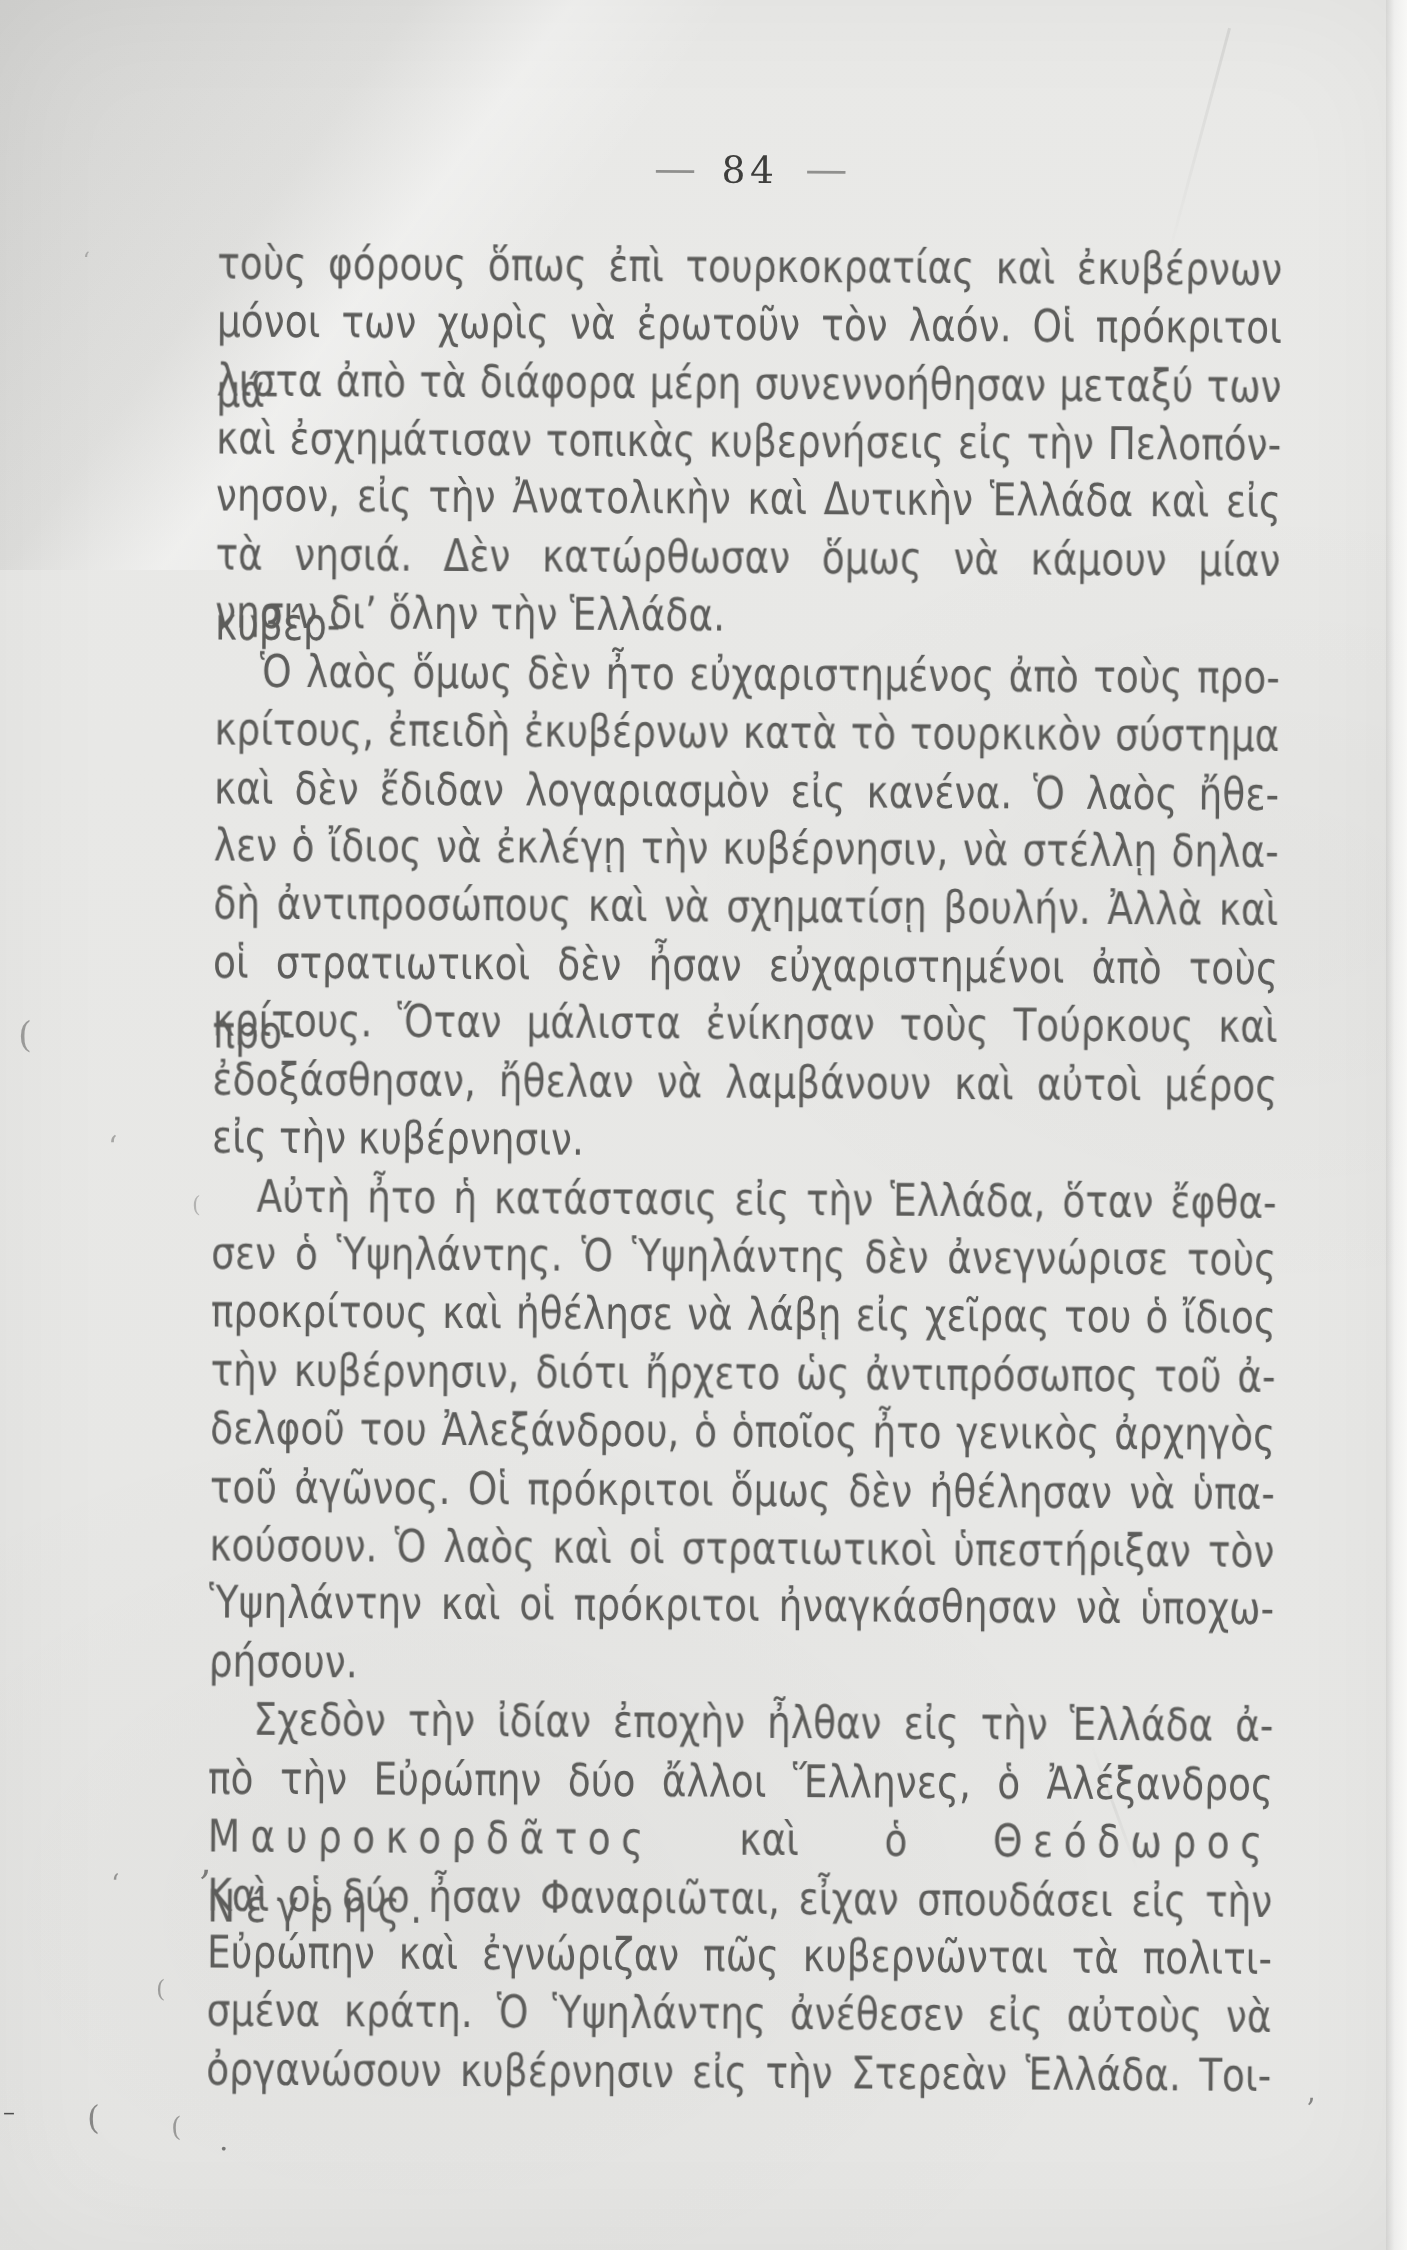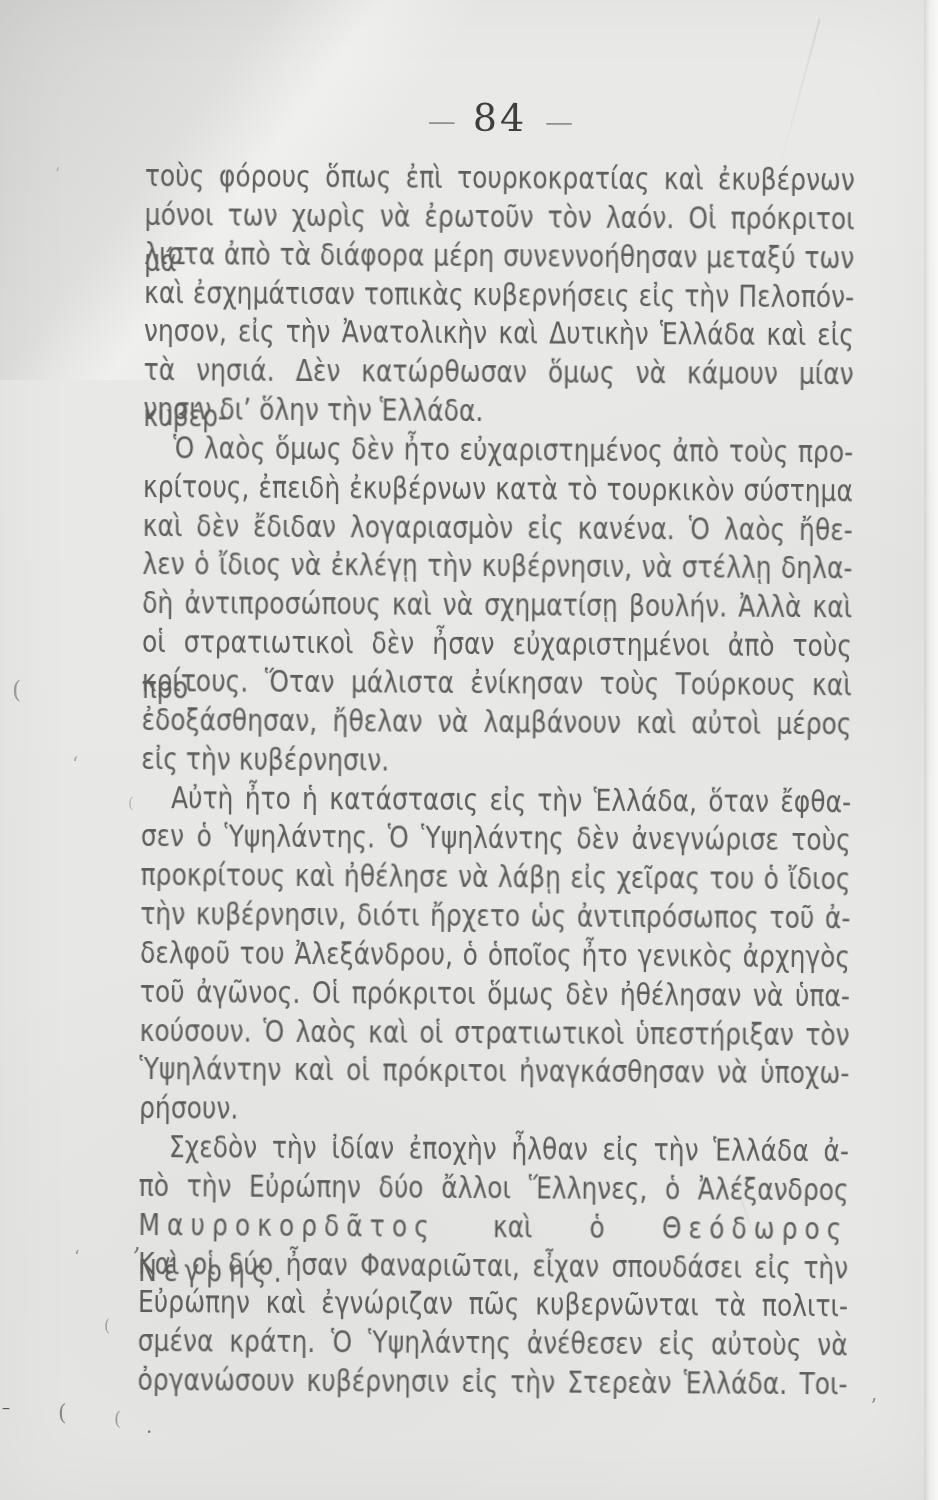--- a/index.html
+++ b/index.html
@@ -68,7 +68,7 @@
     color: #3e3e3c;
     margin: 0 18px;
     letter-spacing: 3px;
-    font-size: 38px;
+    font-size: 25px;
   }
   .text-block {
     position: absolute; left: 145px; top: 157px; width: 710px;

